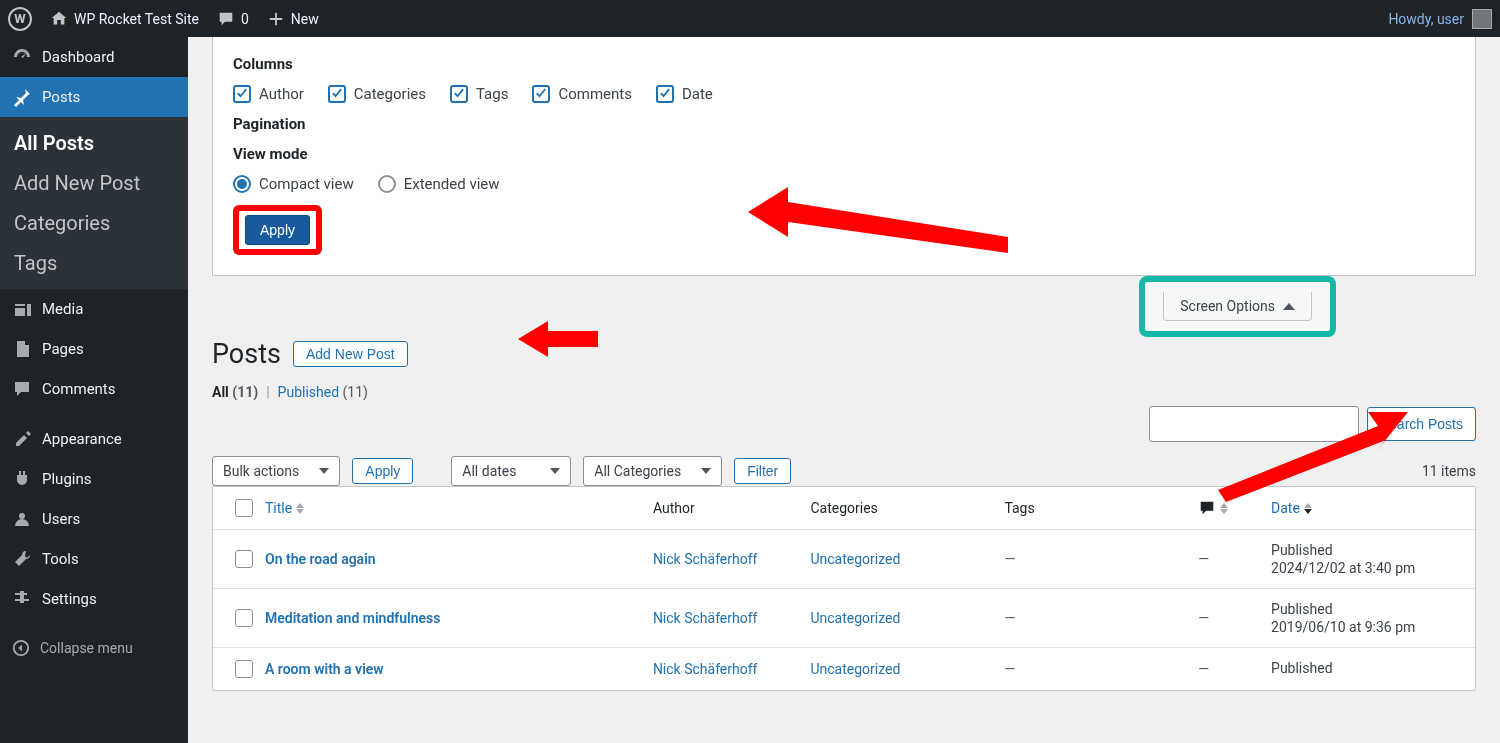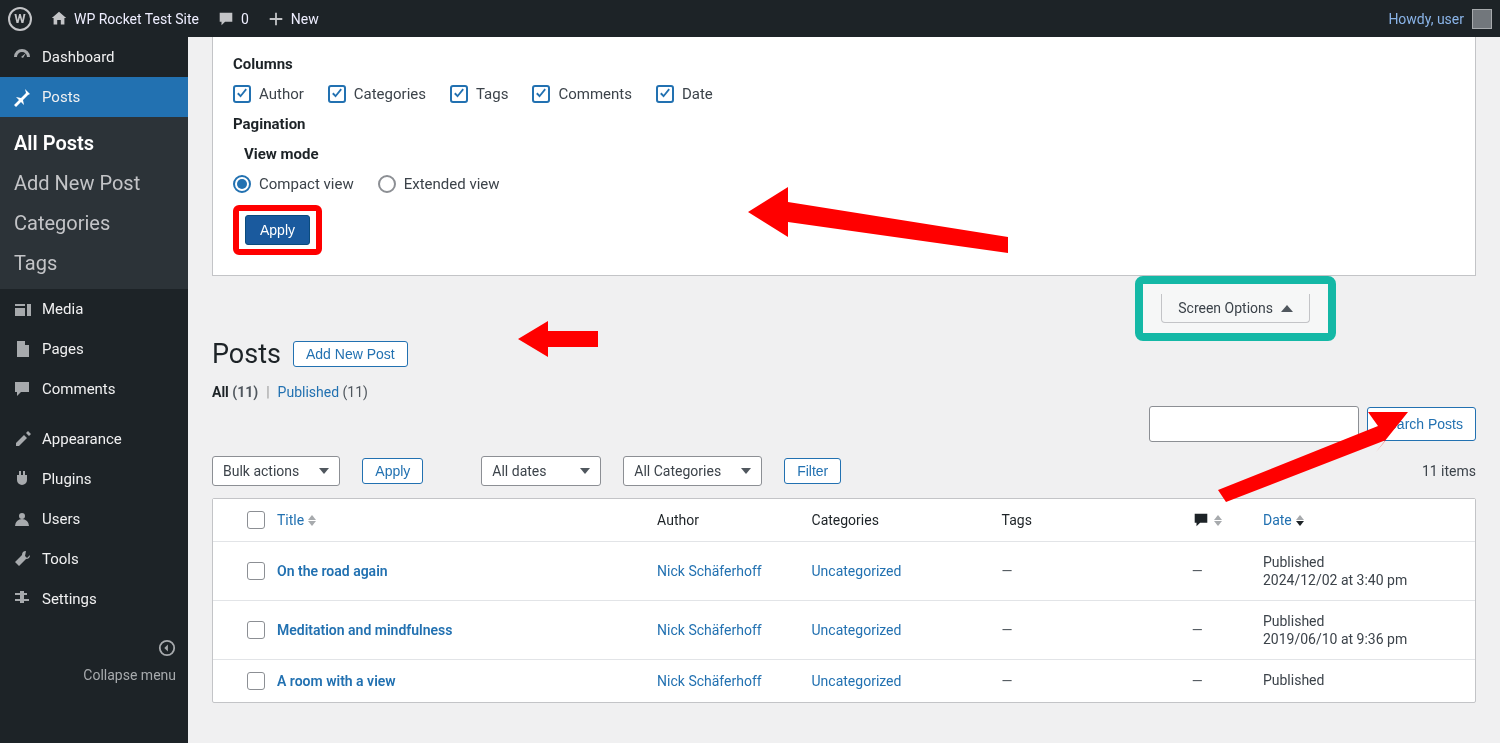--- a/index.html
+++ b/index.html
@@ -263,7 +263,7 @@
 
       <h5>Pagination</h5>
 
-      <h5 style="margin-top:12px;margin-left:11px;">View mode</h5>
+      <h5 style="margin-top:12px;">View mode</h5>
       <div class="cols-row">
         <label>
             <span class="radio on"></span>

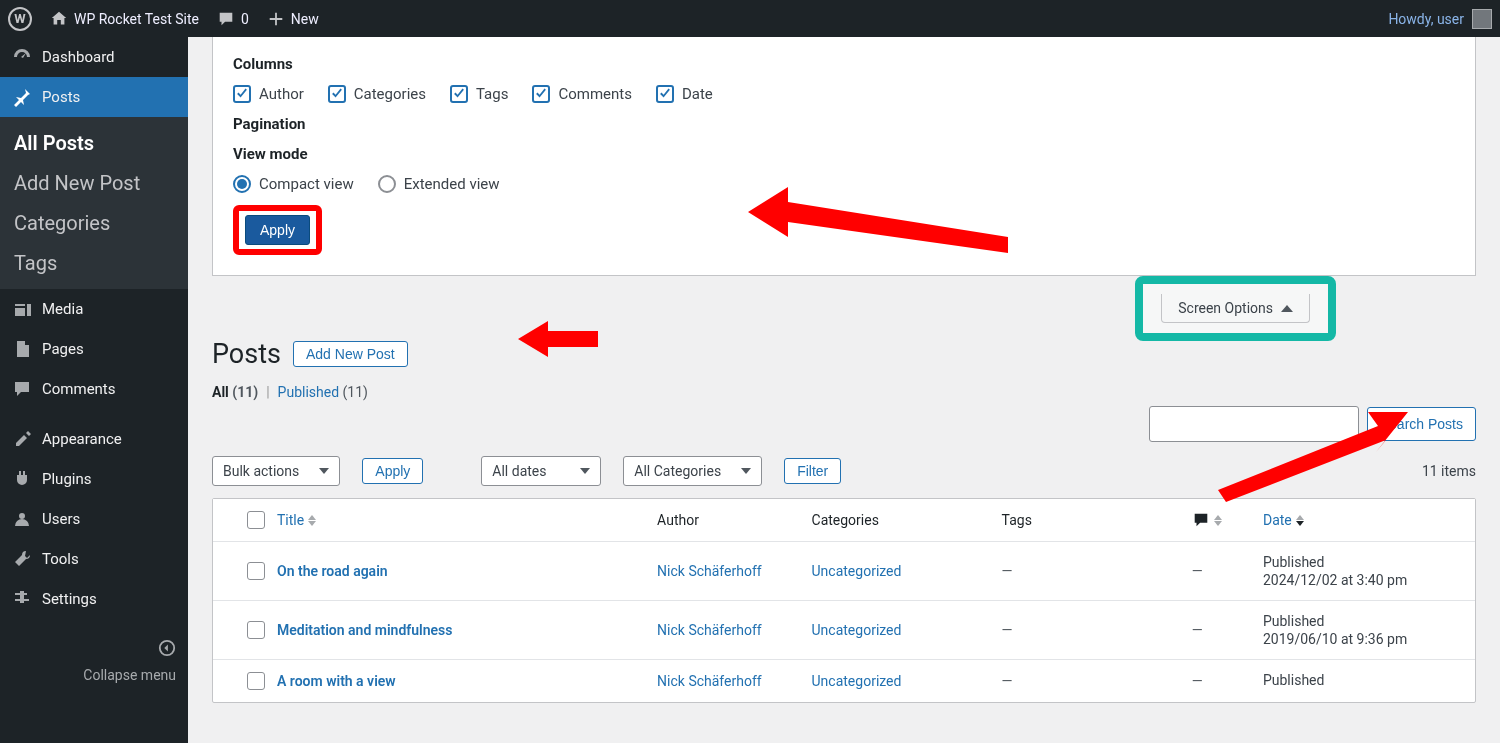--- a/index.html
+++ b/index.html
@@ -51,7 +51,7 @@
 
 .red-box-1{ border:6px solid red; border-radius:6px; padding:6px 10px; display:inline-flex; }
 .red-box-2{ border:6px solid red; border-radius:6px; padding:4px 6px; display:inline-block; }
-.red-box-3{ border:8px solid #14b8a6; border-radius:8px; padding:10px 18px; background:#f6f7f7; float:right; margin-right:80px; }
+.red-box-3{ border:6px solid #14b8a6; border-radius:8px; padding:10px 18px; background:#f6f7f7; float:right; margin-right:80px; }
 
 
 .arrow1{ position:absolute; top:140px; left:560px; width:260px; height:80px; pointer-events:none; }

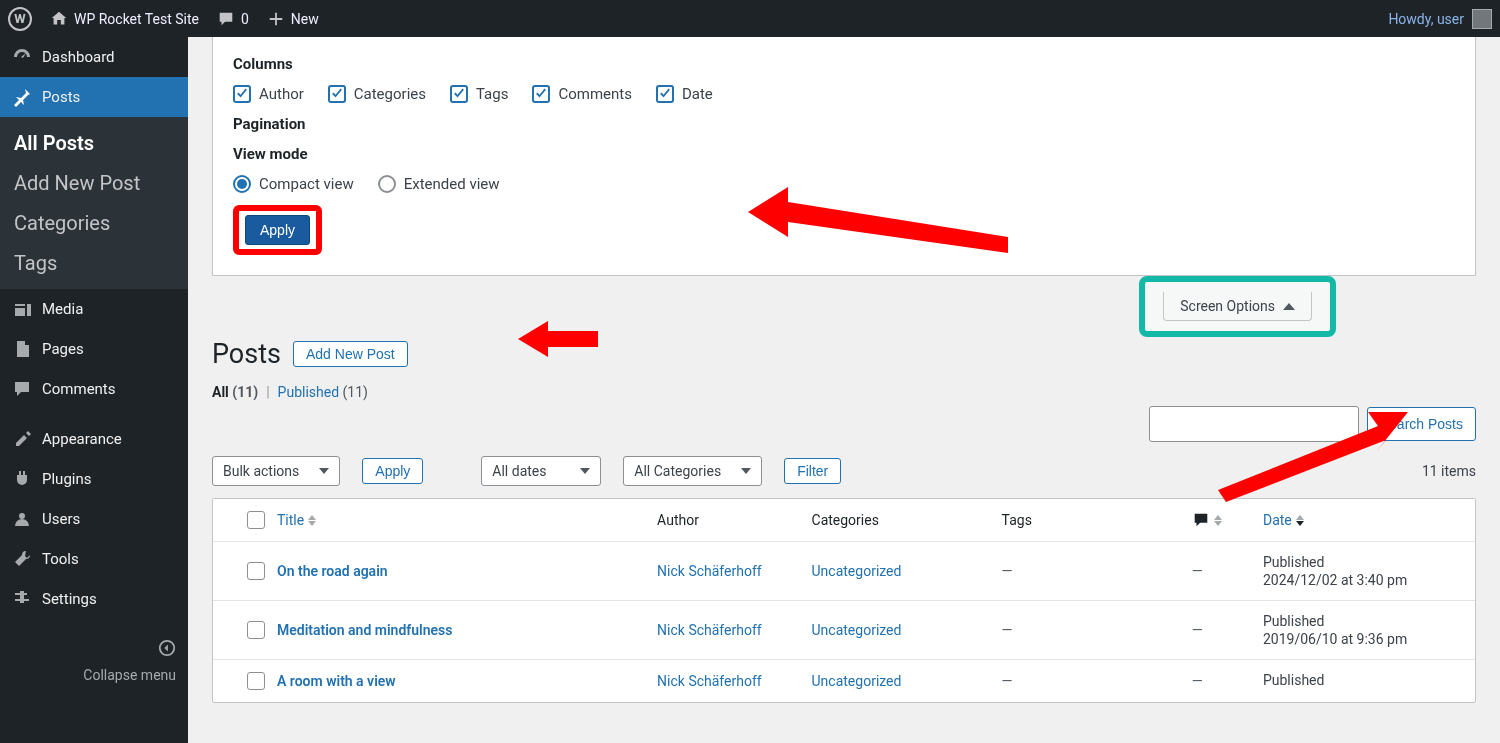--- a/index.html
+++ b/index.html
@@ -77,7 +77,7 @@
 .search-row{ display:flex; align-items:center; padding:6px 24px 14px; gap:8px;}
 .search-row .sp{ flex:1; }
 .search-input{ width:210px; height:36px; border:1px solid #8c8f94; border-radius:3px; padding:0 8px; }
-.filter-row{ display:flex; align-items:center; padding:0 24px 12px; gap:22px; font-size:14px; }
+.filter-row{ display:flex; align-items:center; padding:0 24px 0; gap:12px; font-size:14px; }
 .select{ background:#fff;border:1px solid #8c8f94;border-radius:3px;padding:6px 10px;display:flex;align-items:center;gap:20px;cursor:pointer; min-width:120px; justify-content:space-between;}
 .chev{ width:0;height:0;border-left:5px solid transparent;border-right:5px solid transparent;border-top:6px solid #50575e;}
 .filter-row .right{ margin-left:auto; font-size:14px; color:#3c434a; }

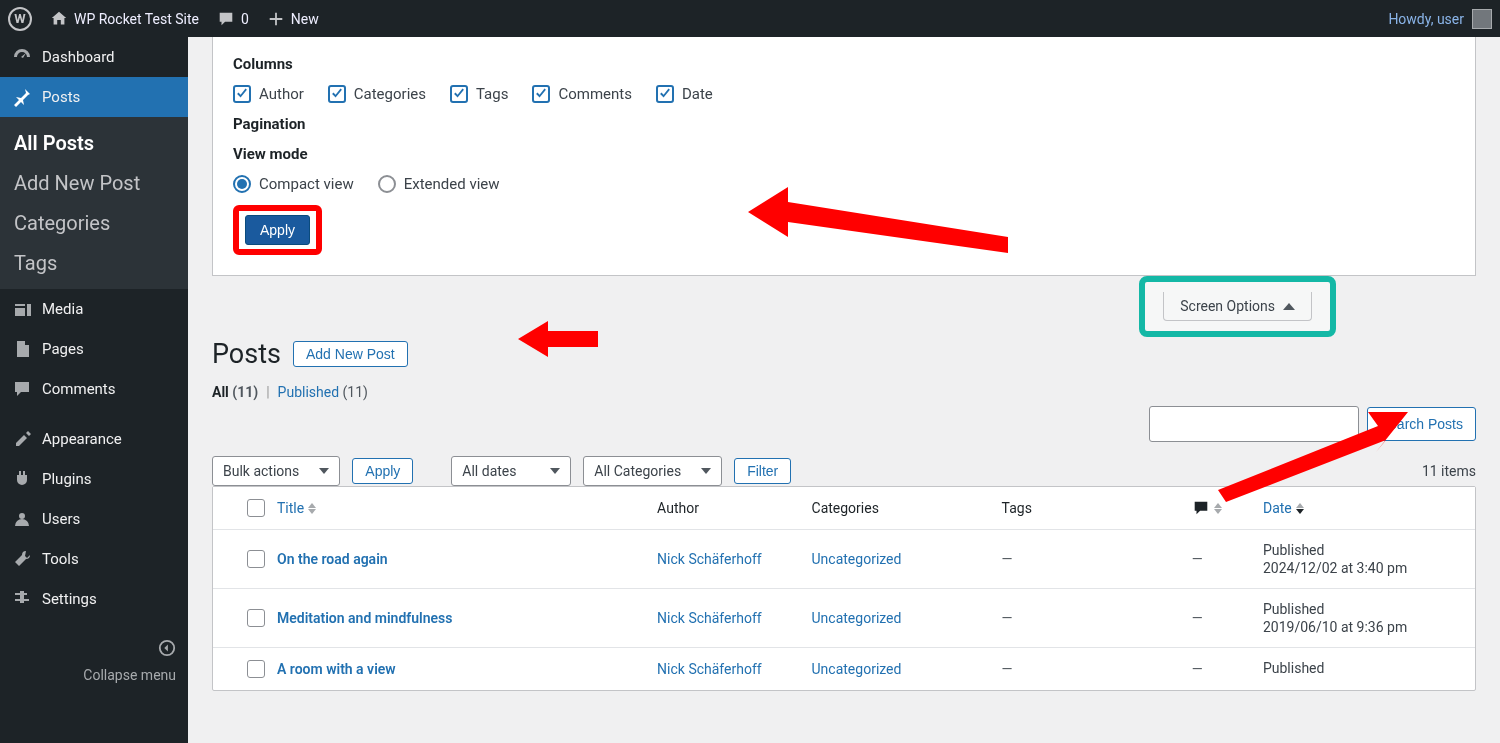--- a/index.html
+++ b/index.html
@@ -84,7 +84,7 @@
 
 
 .table{ margin:0 24px; background:#fff; border:1px solid #c3c4c7; border-radius:2px; font-size:14px; }
-.thead,.trow{ display:grid; grid-template-columns:42px 3.2fr 1.3fr 1.6fr 1.6fr 0.6fr 1.6fr; align-items:center; padding:12px 22px; border-top:1px solid #e2e4e7; }
+.thead,.trow{ display:grid; grid-template-columns:42px 3.2fr 1.3fr 1.6fr 1.6fr 0.6fr 1.6fr; align-items:center; padding:12px 10px; border-top:1px solid #e2e4e7; }
 .thead{ border-top:none; background:#fff; font-weight:400; }
 .thead .th{ color:#2271b1; cursor:pointer; display:flex; gap:4px; align-items:center;}
 .thead .th.plain{ color:#1d2327; cursor:default;}

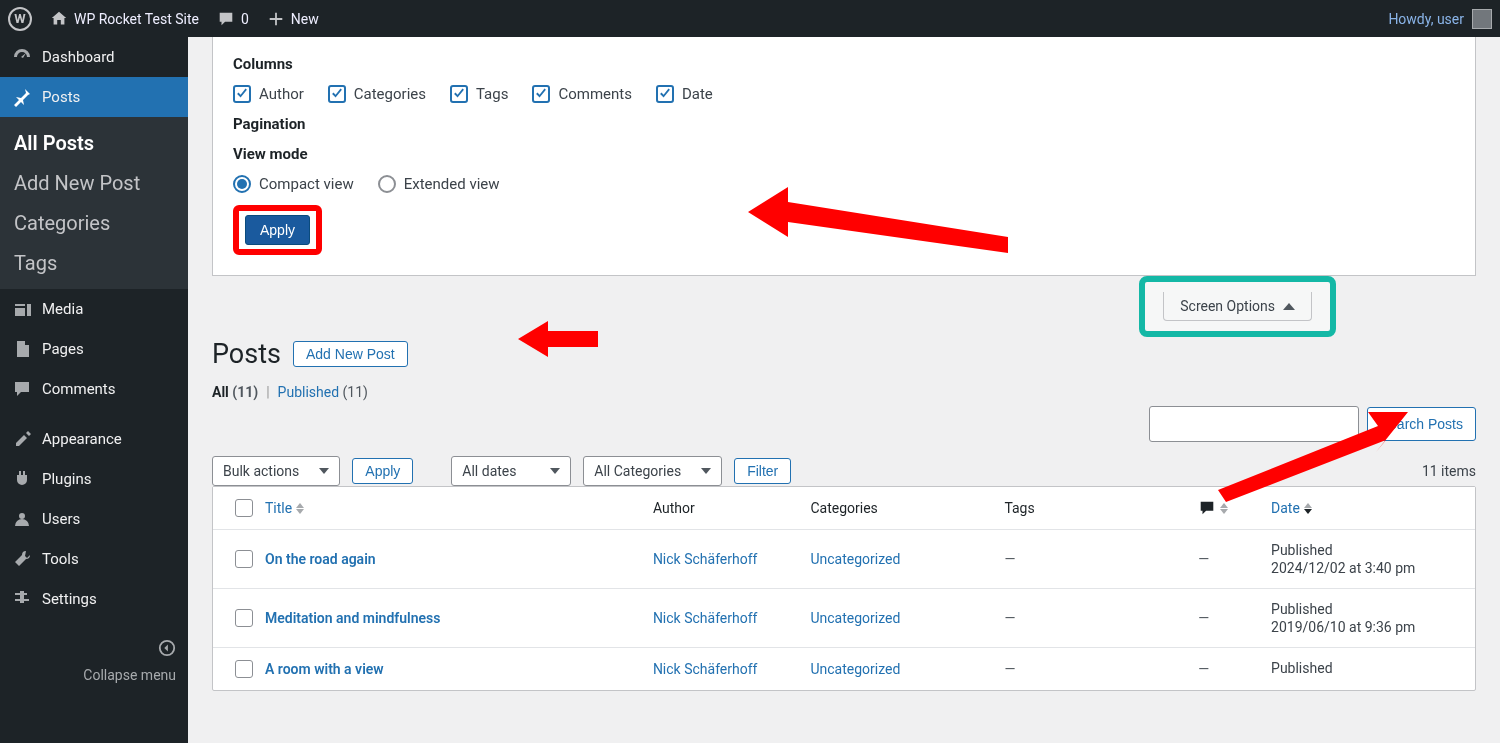--- a/index.html
+++ b/index.html
@@ -27,7 +27,7 @@
 .sidebar .sub a { display:block; padding:8px 14px; color:#c3c4c7; text-decoration:none; font-size:20px; cursor:pointer; }
 .sidebar .sub a.active { color:#fff; font-weight:600; }
 .sidebar .sep { height:10px; }
-.sidebar .collapse{ display:flex; align-items:flex-end; gap:10px; padding:10px 12px; color:#a7aaad; font-size:14px; cursor:pointer;flex-direction:column;}
+.sidebar .collapse{ display:flex; align-items:center; gap:10px; padding:10px 12px; color:#a7aaad; font-size:14px; cursor:pointer;}
 
 .content { flex:1; min-width:0; position:relative; }
 

